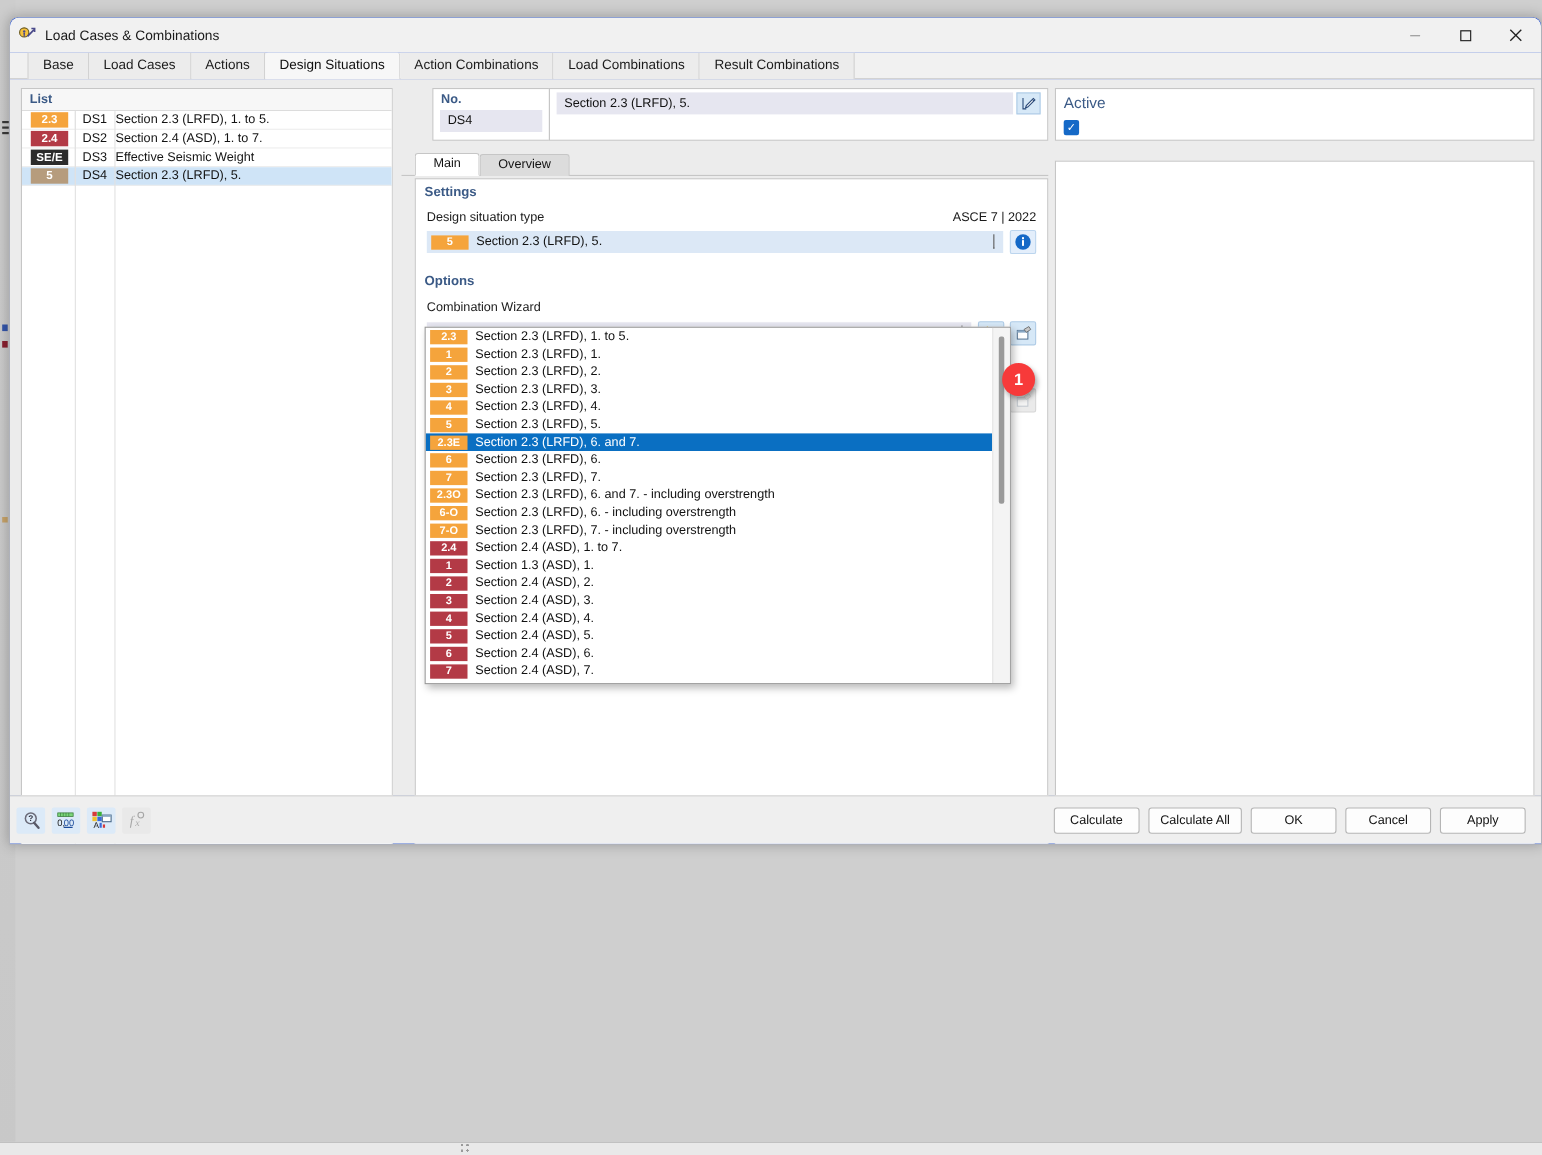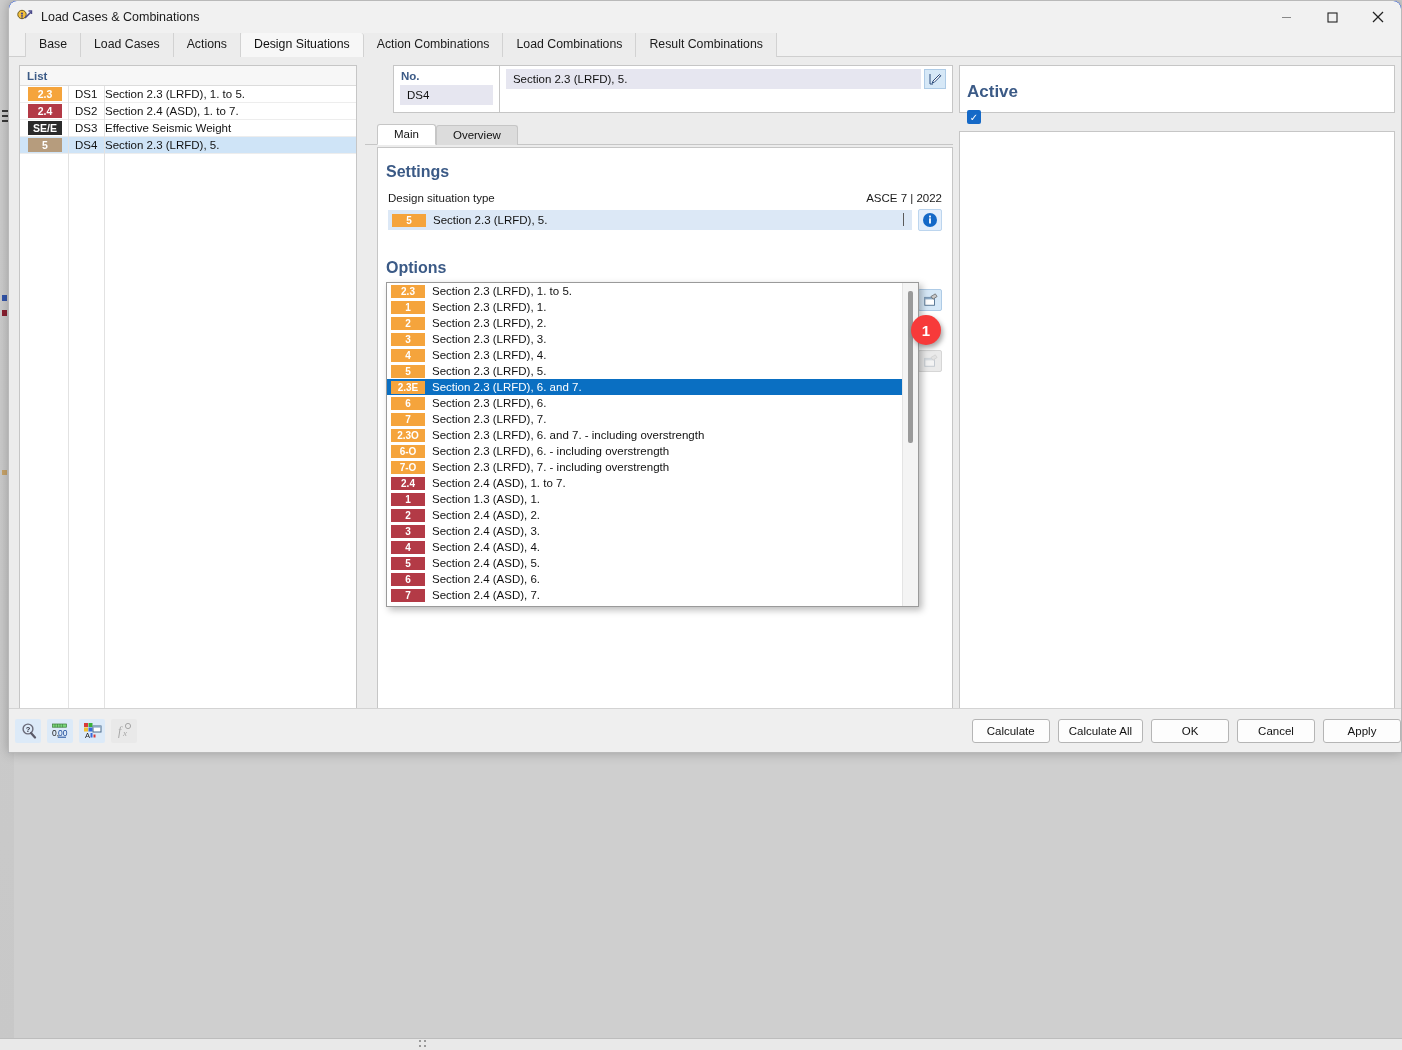--- a/index.html
+++ b/index.html
@@ -38,7 +38,7 @@
 
   
   #dialog {
-    position: absolute; left: 8px; top: 0px;
+    position: absolute; left: 8px; top: 15px;
     width: 1394px; height: 753px;
     background: #1d4ed8;
     border: 1px solid #b9b9b9;

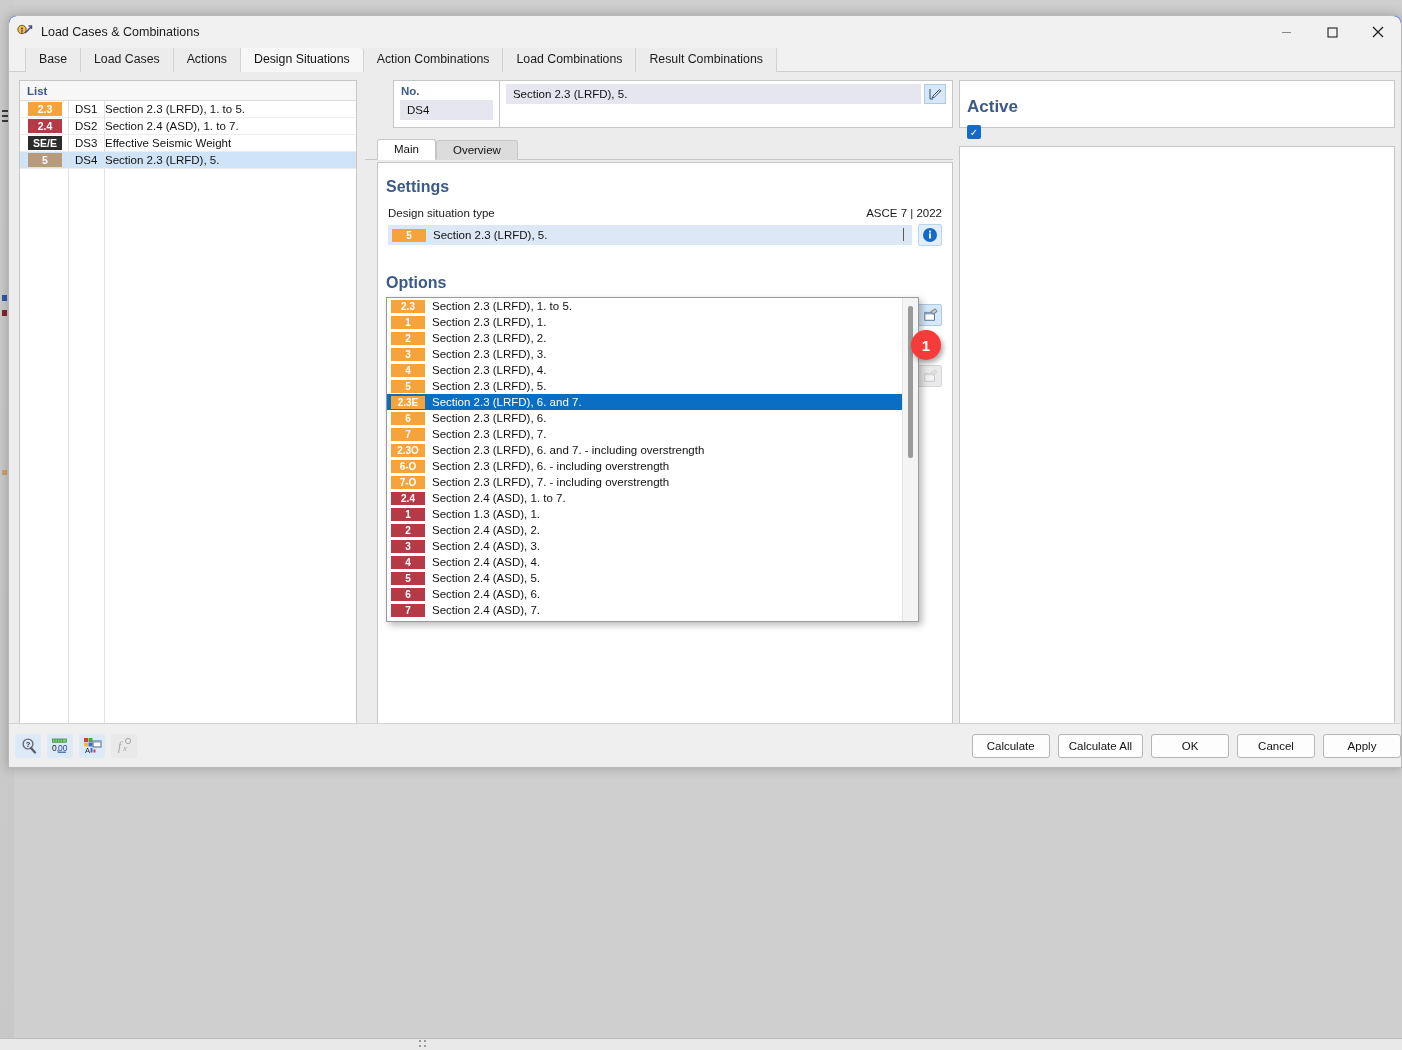--- a/index.html
+++ b/index.html
@@ -577,7 +577,7 @@
 
     <div id="rightpanel">
       <div class="rblock" style="position:absolute; left:0; top:0; width:436px; height:48px">
-        <div class="flabel" style="font-size:17px;color:#3b5a86;font-weight:bold;padding:16px 0 0 7px">Active</div>
+        <div class="flabel" style="font-size:14px;color:#3b5a86;font-weight:normal;padding:4px 0 0 7px">Active</div>
         <div class="chk">✓</div>
       </div>
       <div class="rblock" style="position:absolute; left:0; top:66px; width:436px; height:766px"></div>

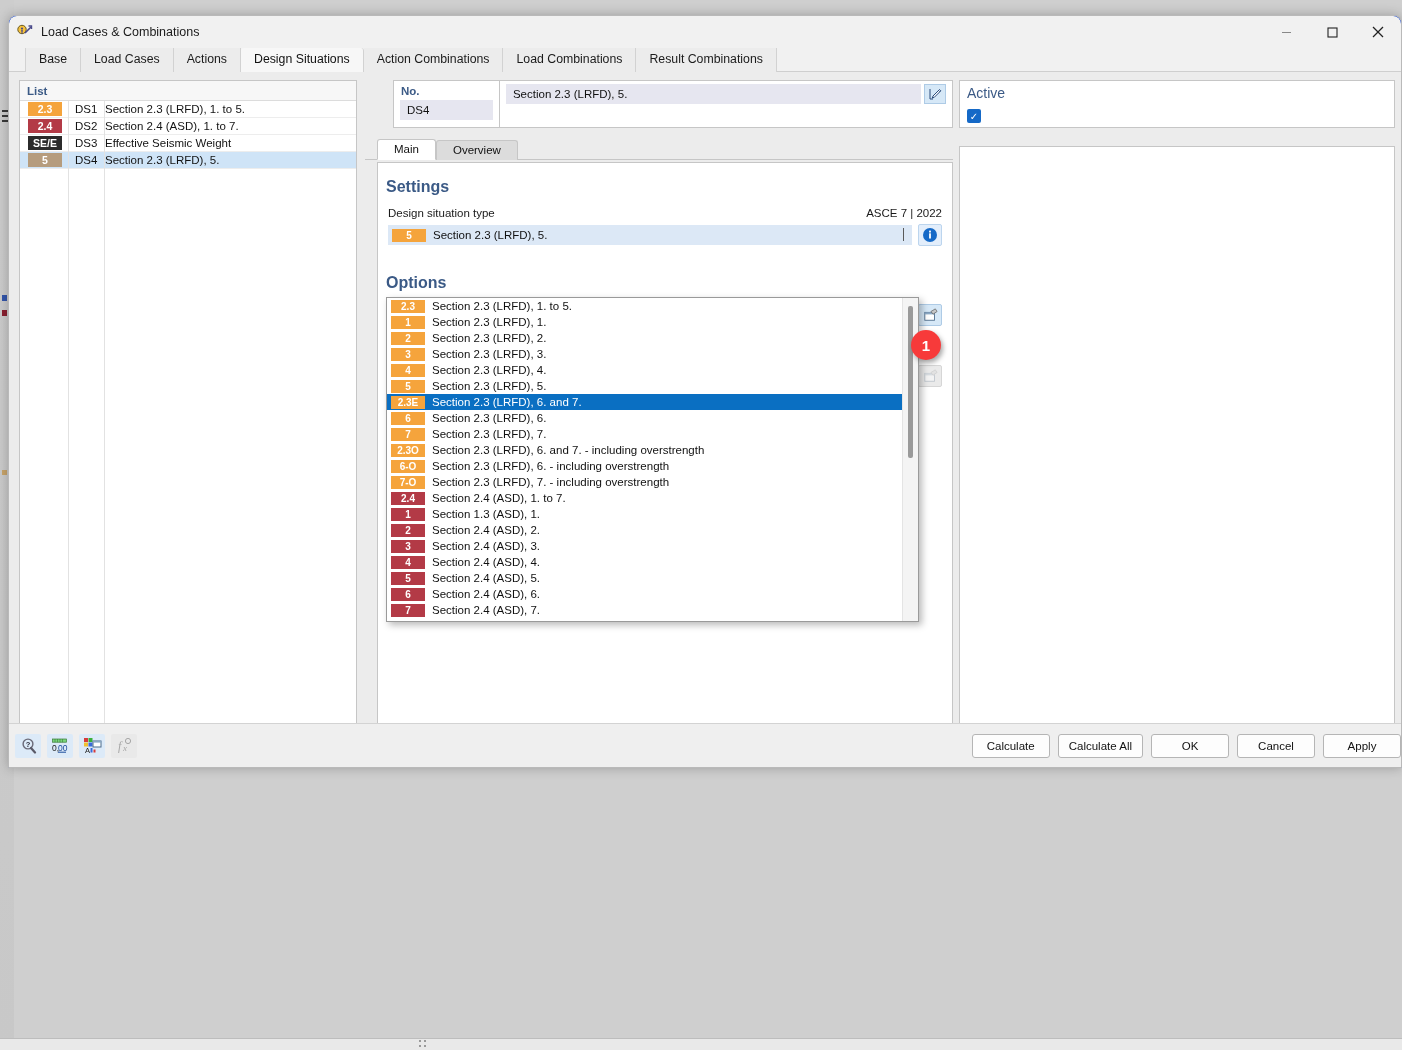--- a/index.html
+++ b/index.html
@@ -199,8 +199,8 @@
     background:#fff; border:1px solid #c6c6c6;
   }
   .sect-label {
-    font-size:16px; color:#3b5a86; font-weight:bold;
-    padding-left:8px; padding-top:15px;
+    font-size:12px; color:#3b5a86; font-weight:bold;
+    padding-left:8px; padding-top:4px;
   }
   .row-label { font-size:11.5px; color:#1a1a1a; }
 

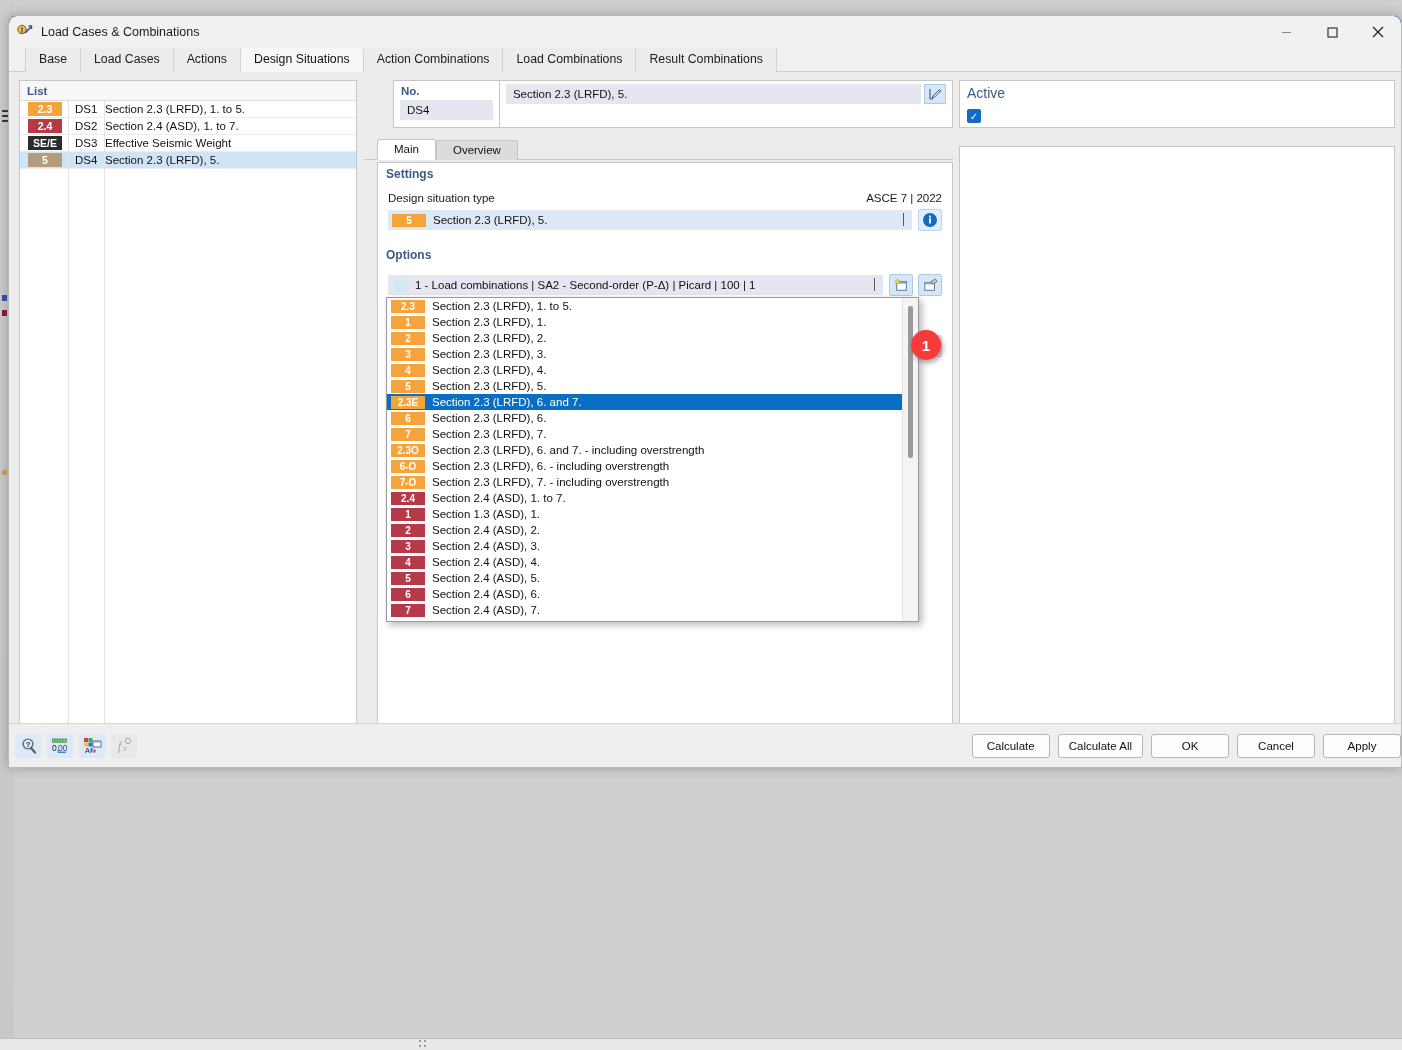--- a/index.html
+++ b/index.html
@@ -509,6 +509,7 @@
         <div class="sect-label" style="margin-top:13px">Options</div>
 
         <div style="margin:12px 10px 0 10px">
+          <div class="row-label">Combination Wizard</div>
           <div style="display:flex; align-items:center; margin-top:6px">
             <div class="optbox" style="flex:1; padding-left:0">
               <span style="width:14px;height:13px;background:#cfeaf2;margin-left:6px;margin-right:7px"></span>

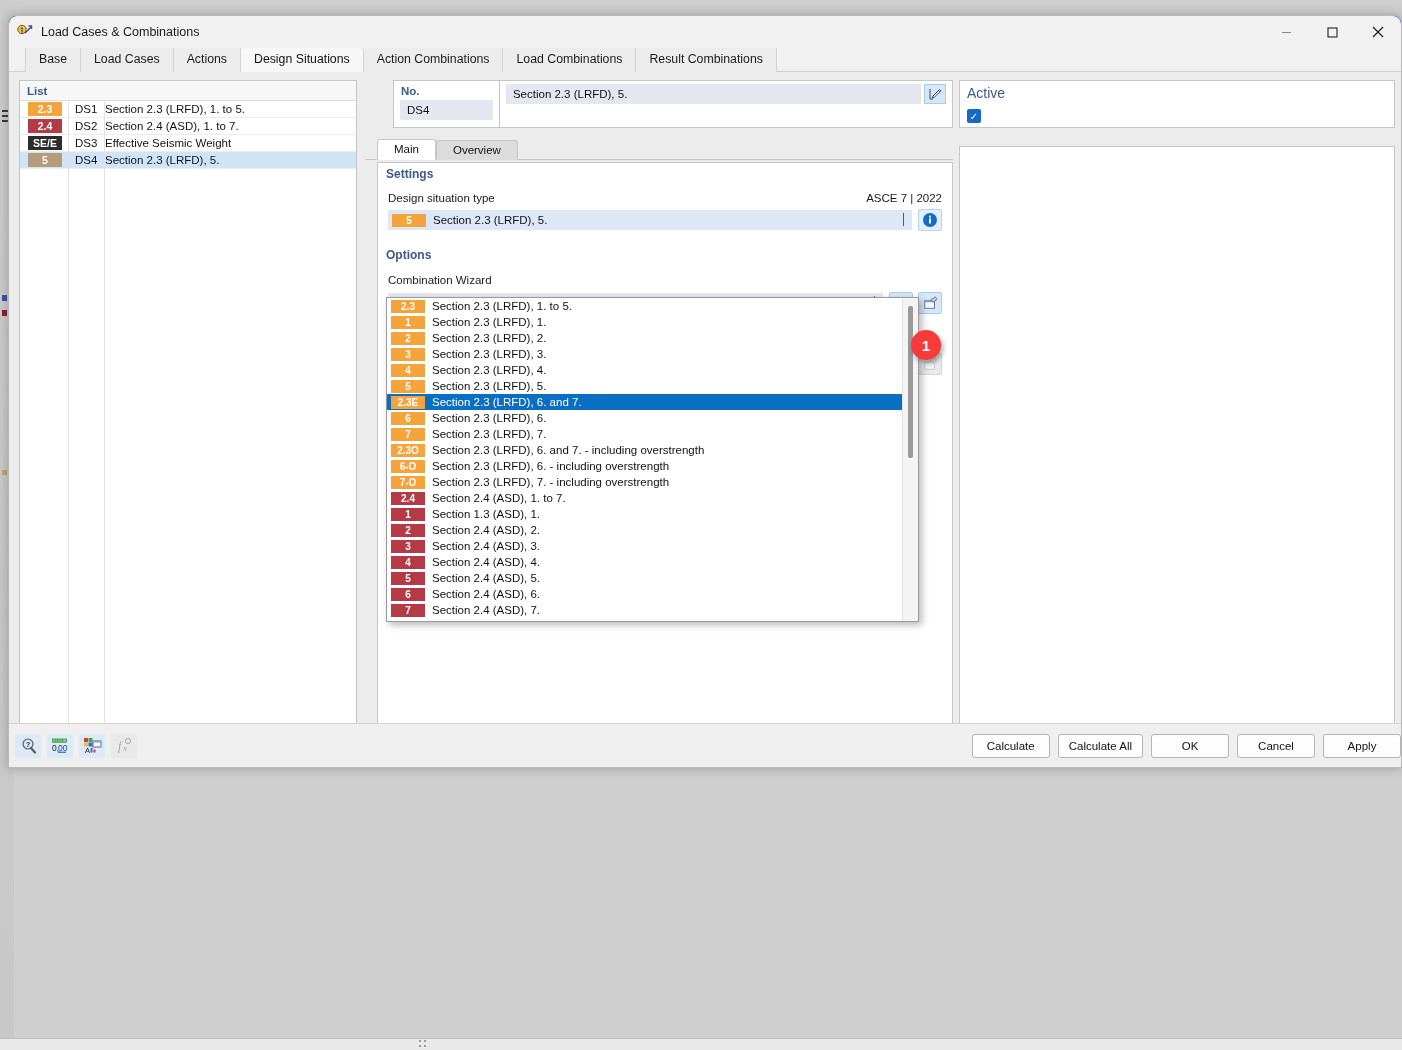--- a/index.html
+++ b/index.html
@@ -271,7 +271,7 @@
     display:flex;align-items:center;justify-content:center;margin-left:6px;
   }
   .fbtn-icon.dis { background:#e9e9e9; }
-  .footer-right { margin-left:auto; display:flex; gap:8px; }
+  .footer-right { margin-left:auto; display:flex; gap:8px; padding-right:14px; }
   .btn {
     min-width:78px; height:24px; background:#fdfdfd; border:1px solid #b5b5b5;
     border-radius:3px; font-size:11.5px; color:#111;

